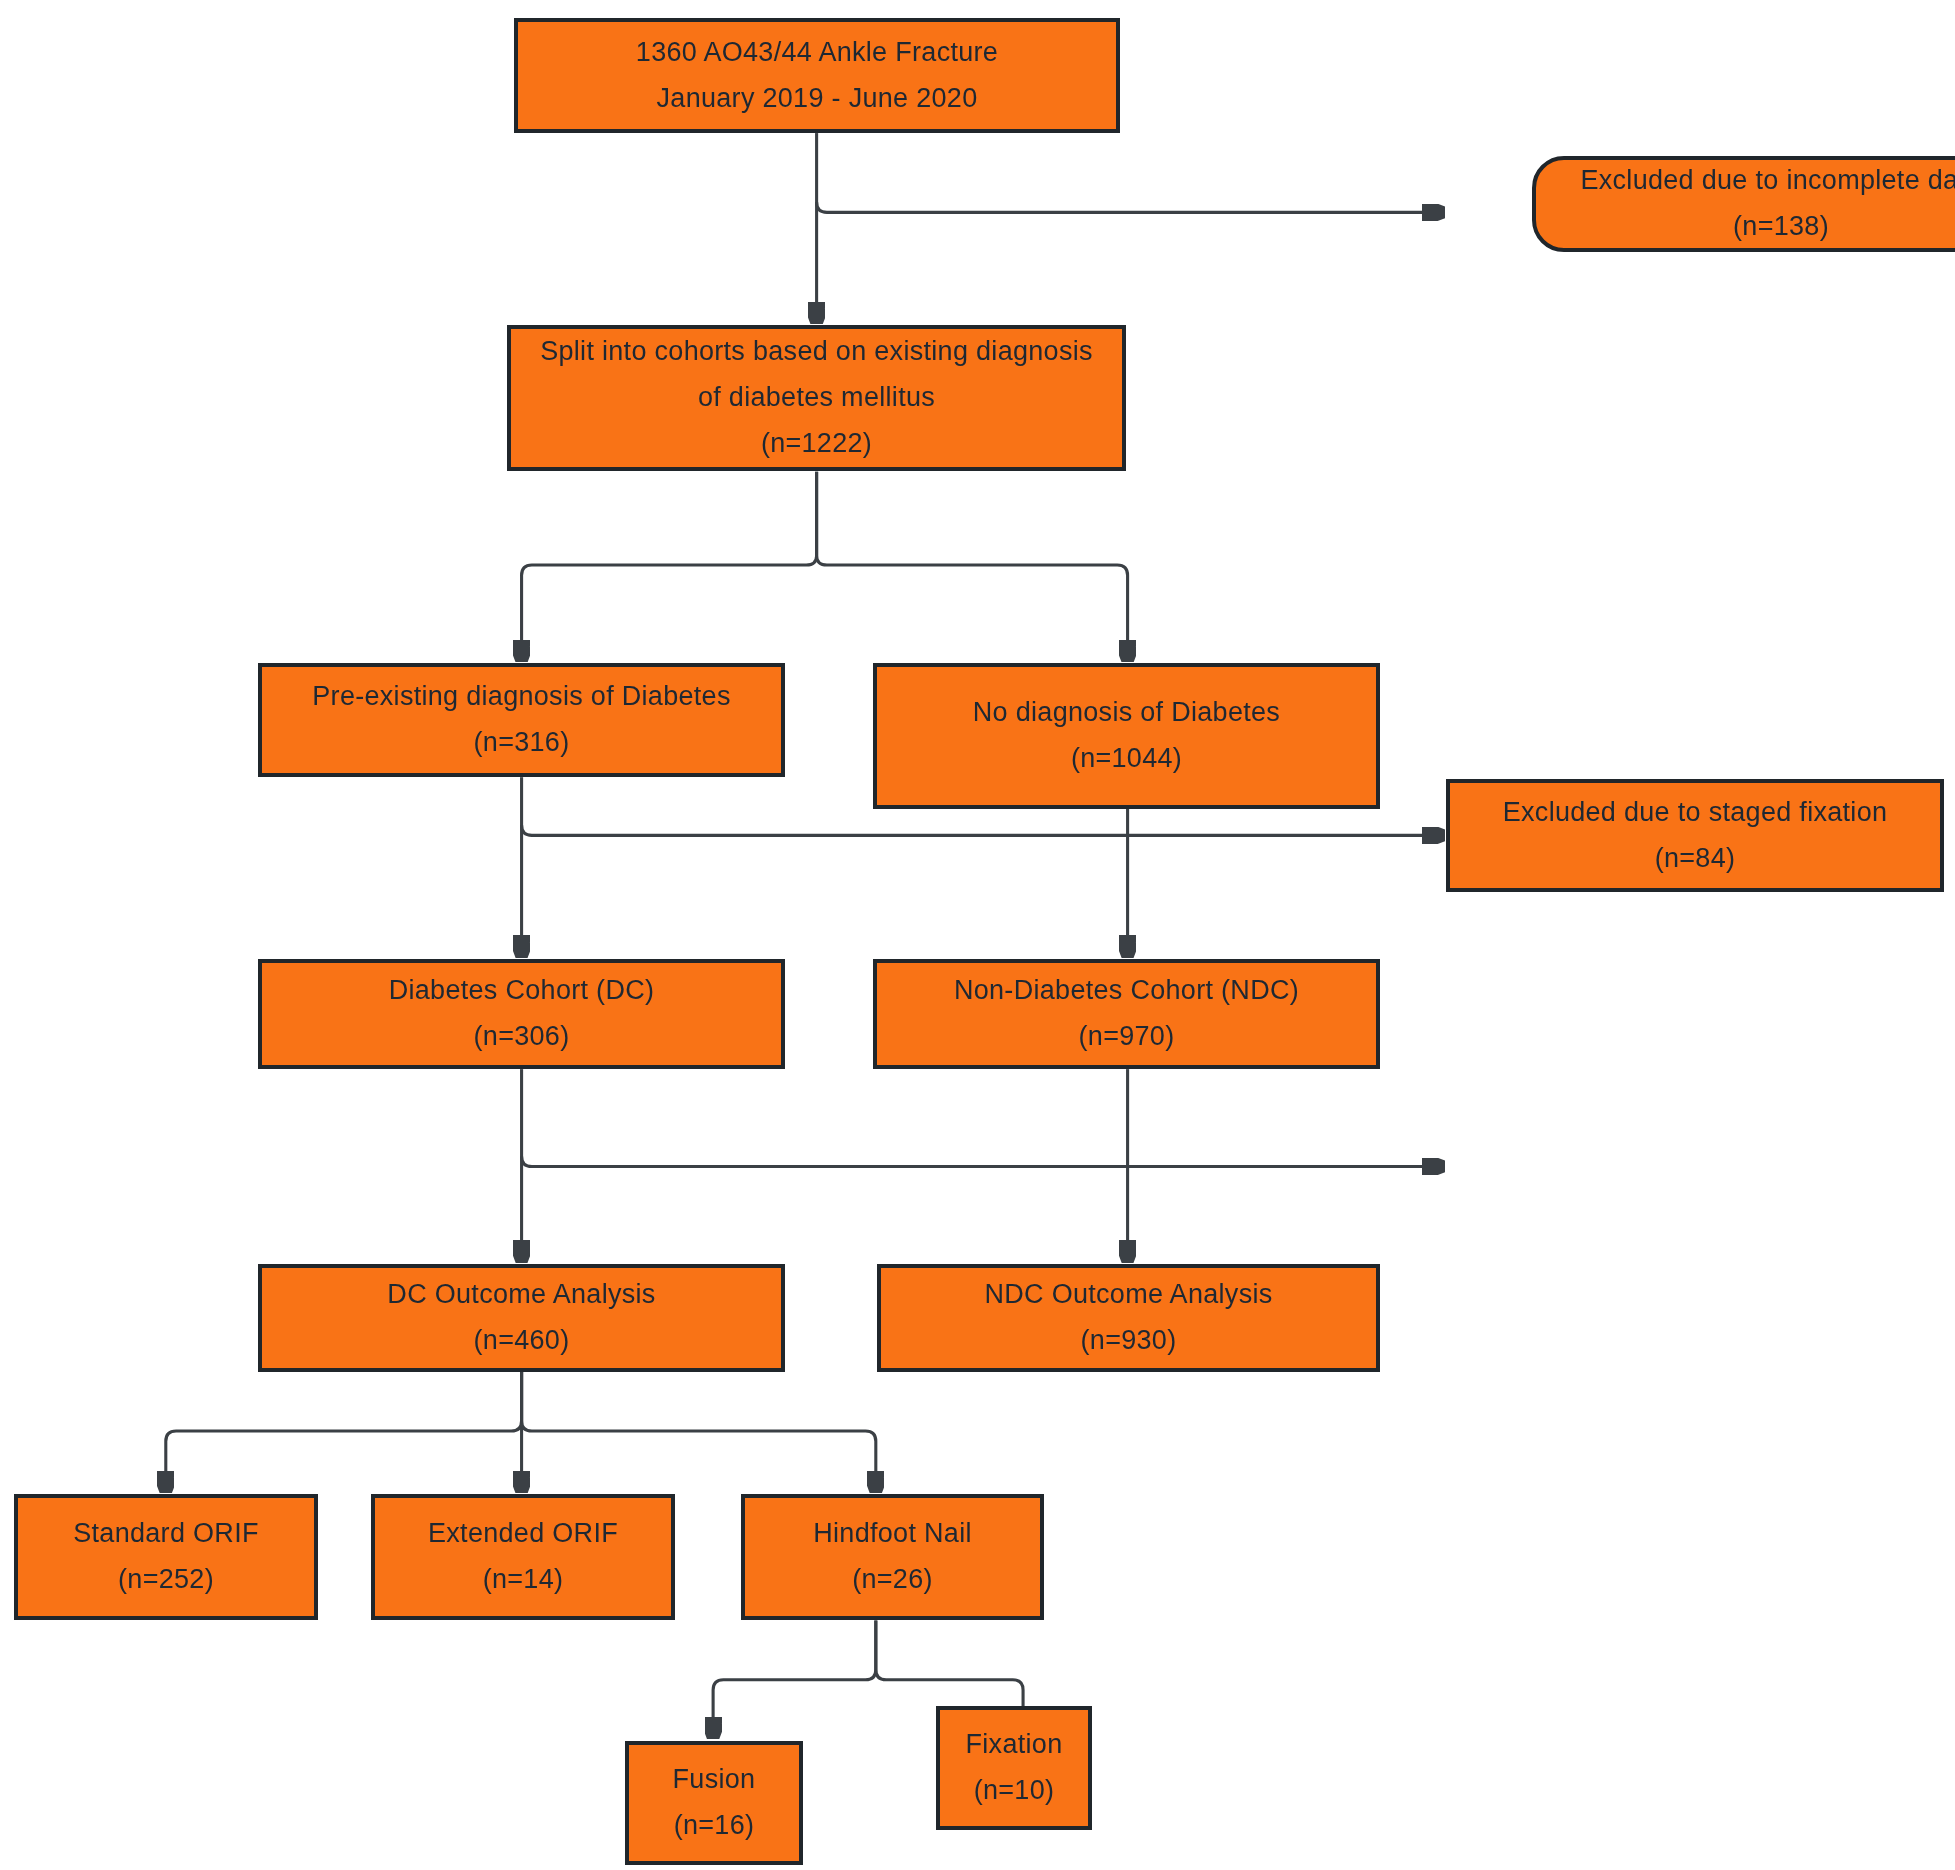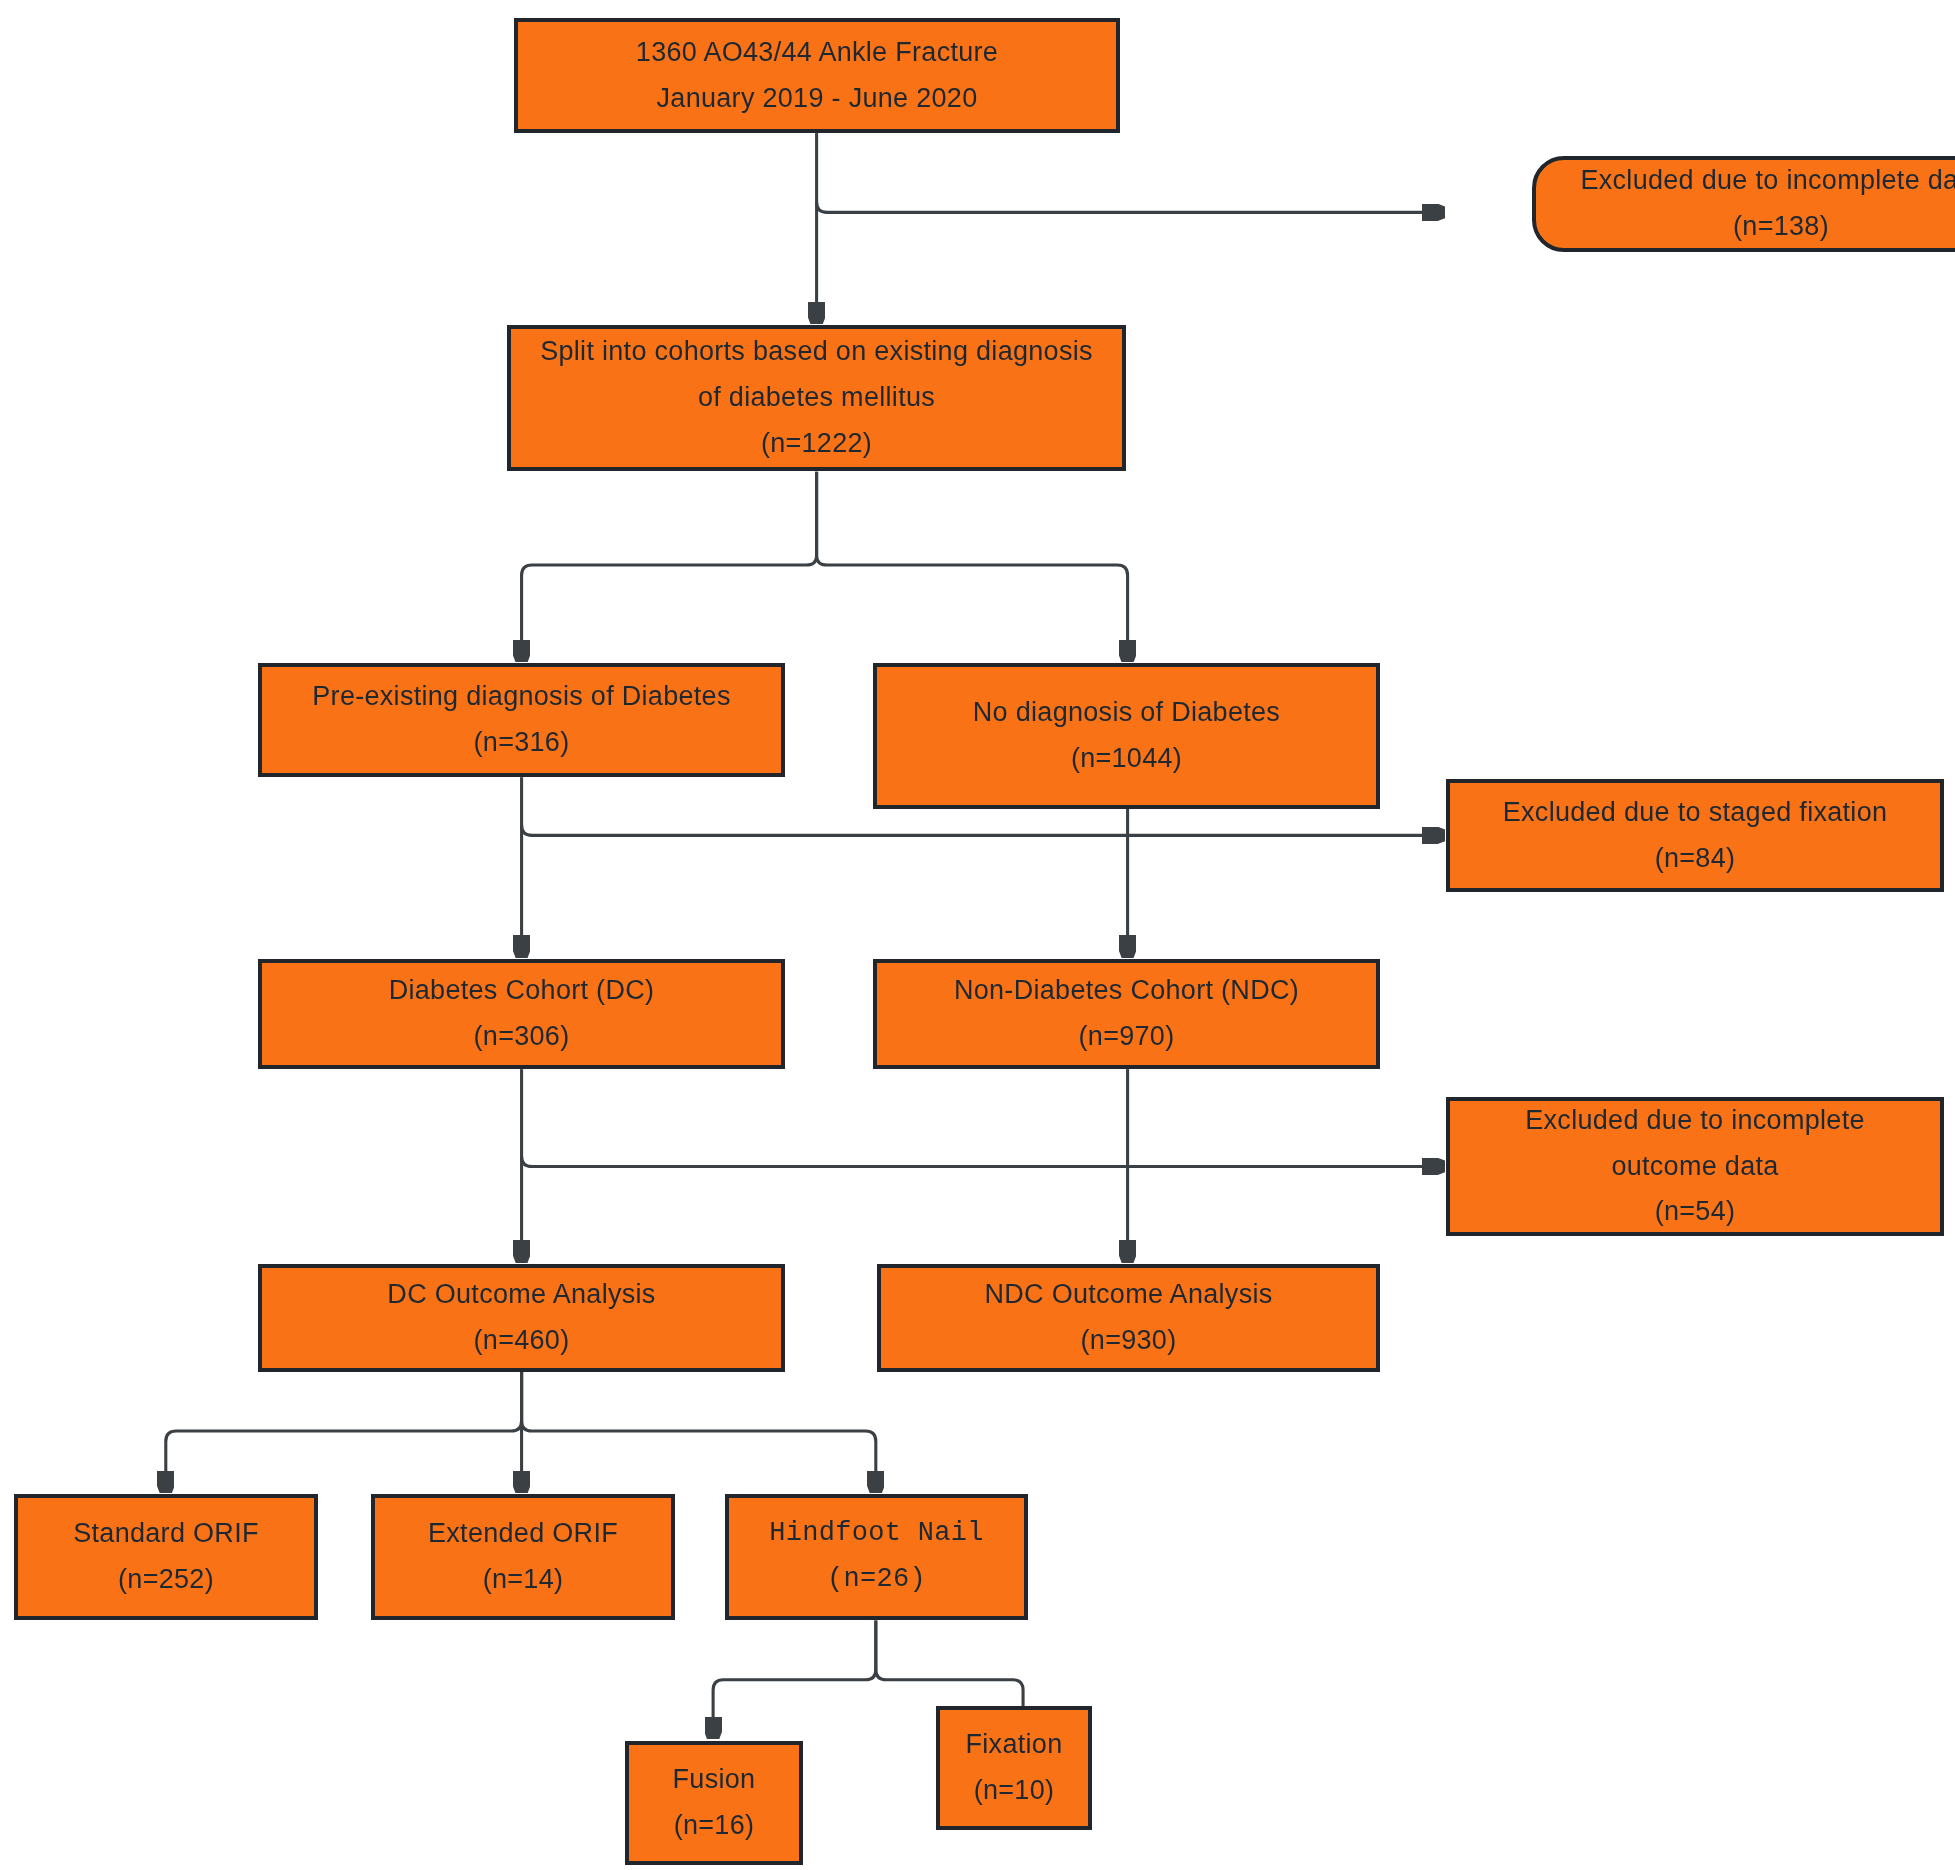--- a/index.html
+++ b/index.html
@@ -120,11 +120,6 @@
 (n=970)</span>
   </div>
 
-  <div class="node" style="left:1446px; top:1097px; width:498px; height:139px;">
-    <span class="node-label">Excluded due to incomplete
-outcome data
-(n=54)</span>
-  </div>
 
   <div class="node" style="left:258px; top:1264px; width:527px; height:108px;">
     <span class="node-label">DC Outcome Analysis

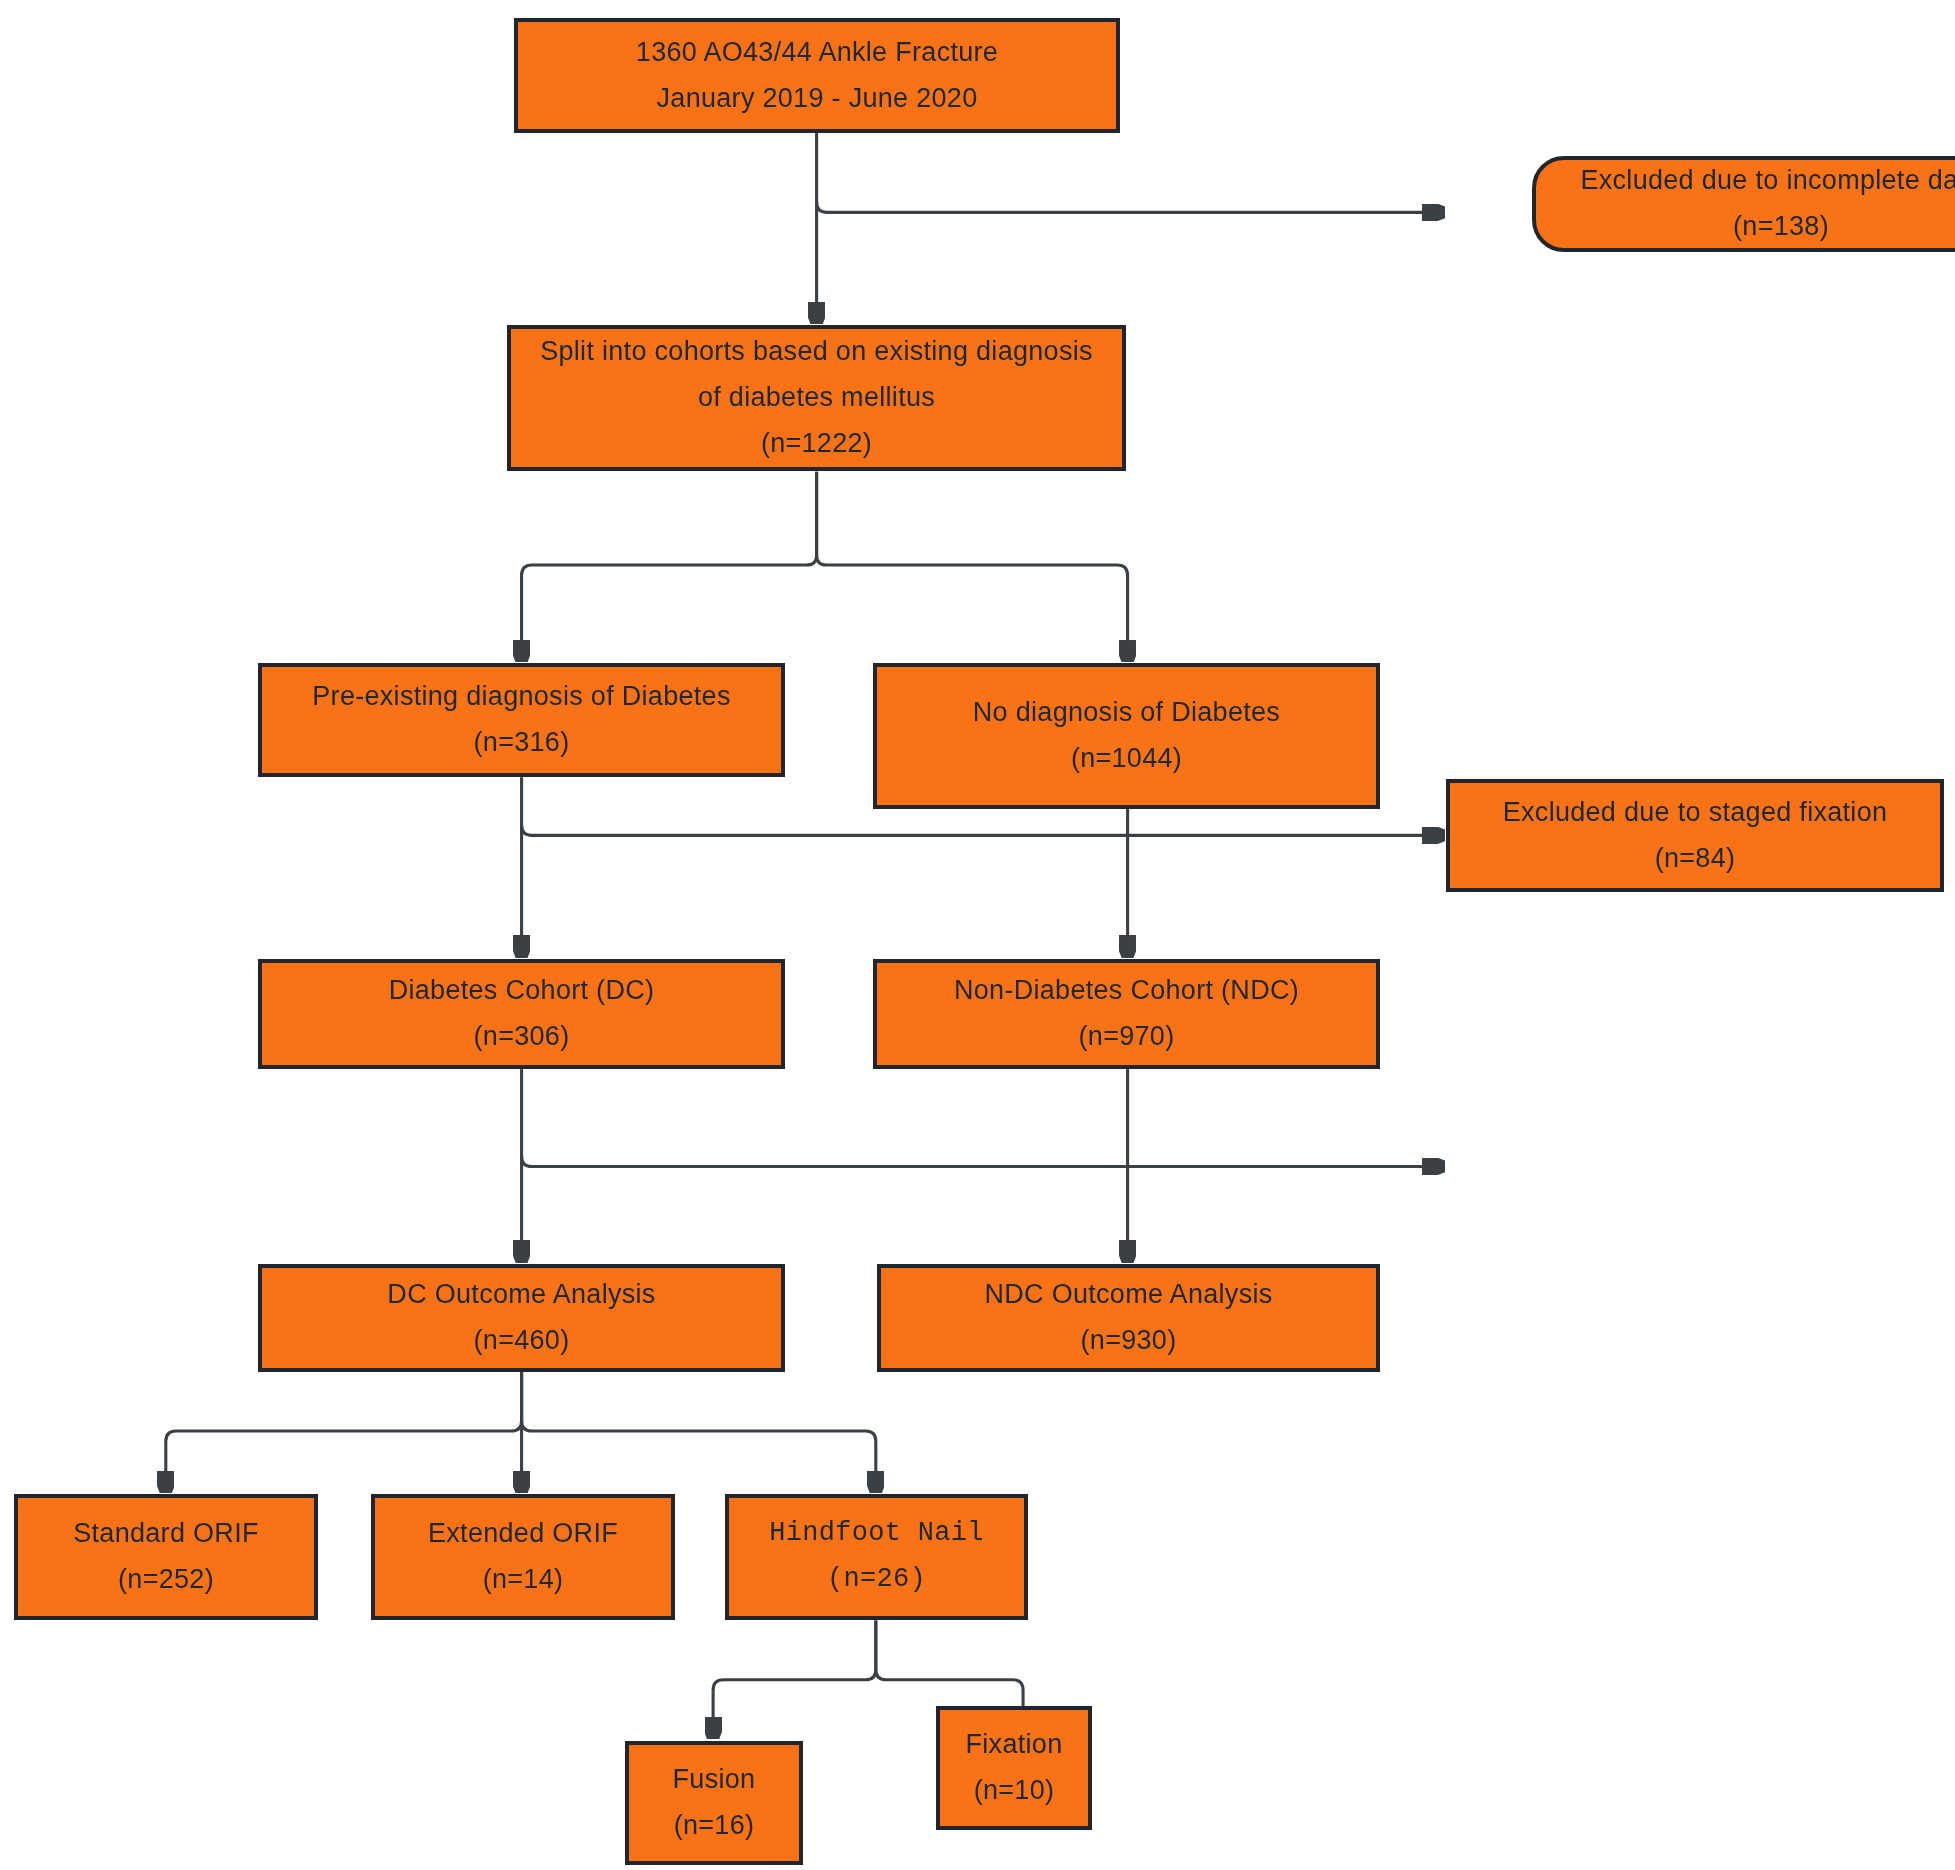--- a/index.html
+++ b/index.html
@@ -141,7 +141,7 @@
 (n=14)</span>
   </div>
 
-  <div class="node" style="left:725px; top:1494px; width:303px; height:126px;font-family:Liberation Mono, monospace;">
+  <div class="node" style="left:741px; top:1494px; width:303px; height:126px;">
     <span class="node-label">Hindfoot Nail
 (n=26)</span>
   </div>

